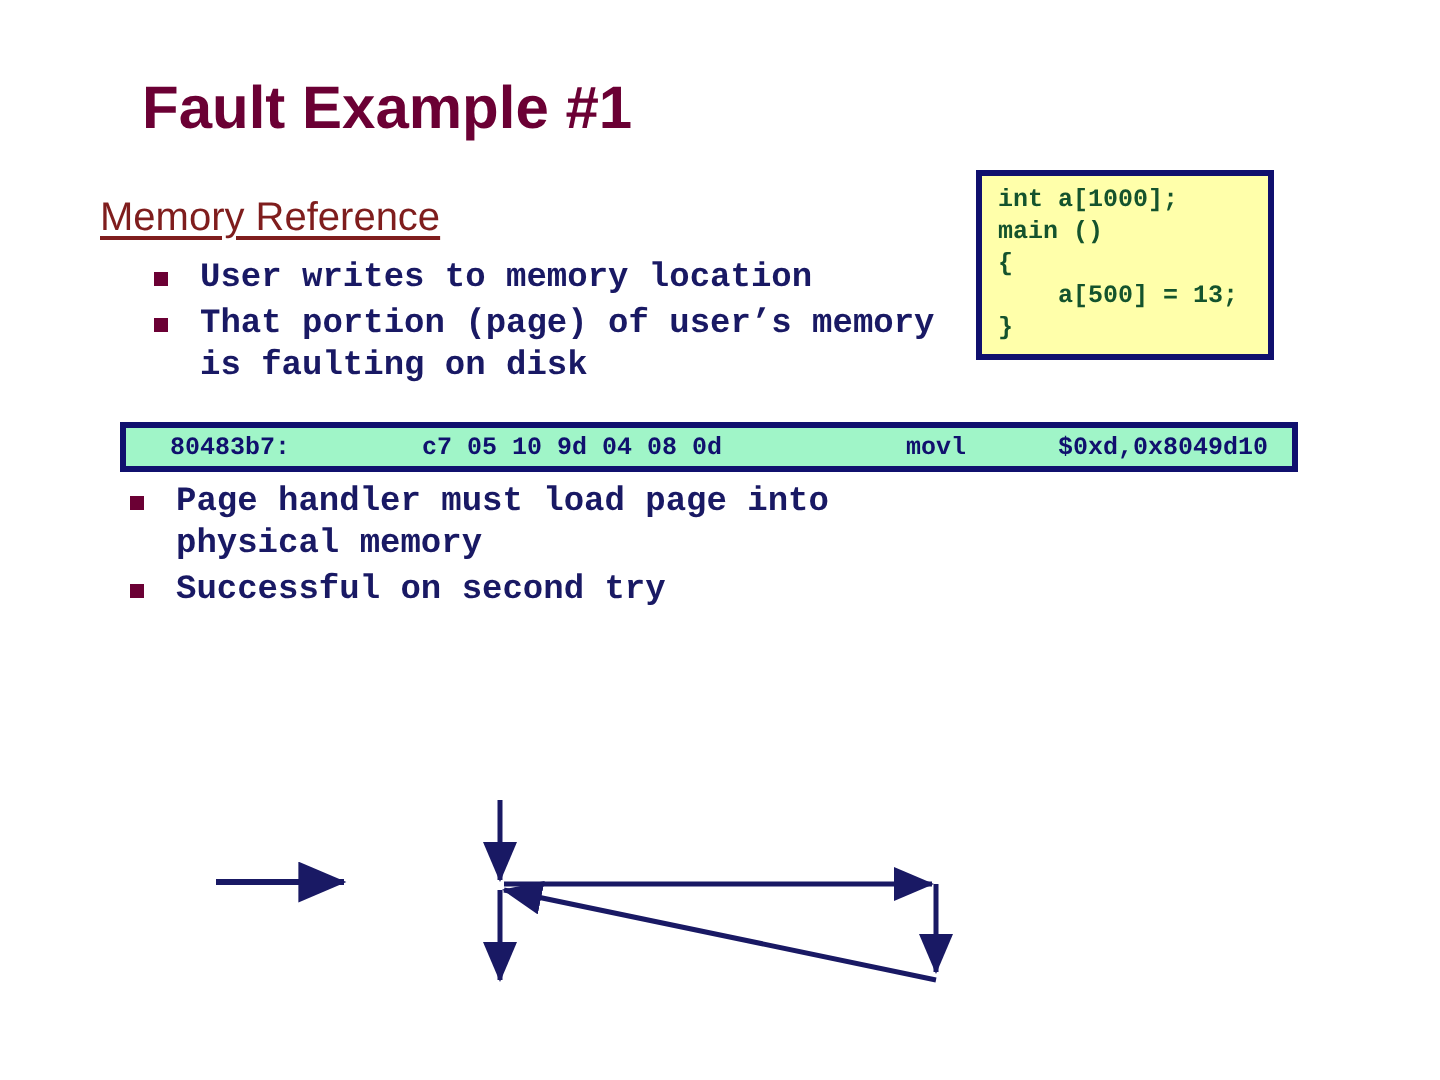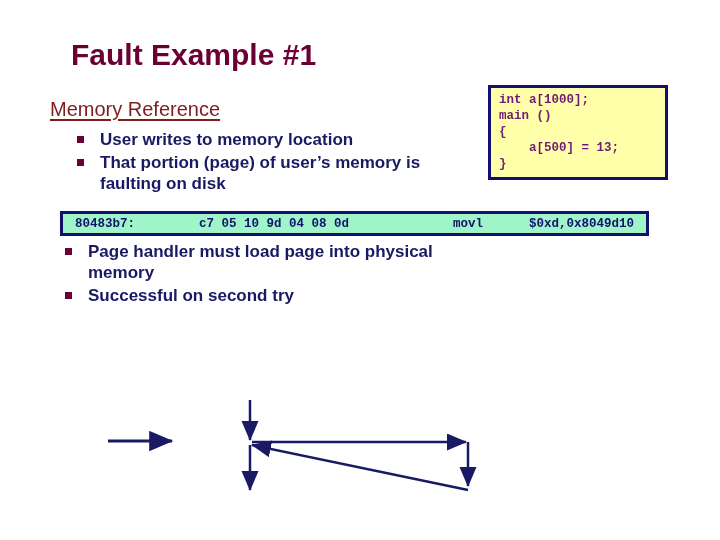--- a/index.html
+++ b/index.html
@@ -80,7 +80,7 @@
     position: absolute;
     left: 488px;
     top: 85px;
-    width: 180px;
+    width: 149px;
     height: 95px;
     background: #ffffaa;
     border: 3px solid #10106e;
@@ -89,7 +89,7 @@
     font-family: "Liberation Mono", "DejaVu Sans Mono", monospace;
     font-size: 12.5px;
     font-weight: bold;
-    color: #701a75;
+    color: #14532d;
     line-height: 16px;
     white-space: pre;
   }

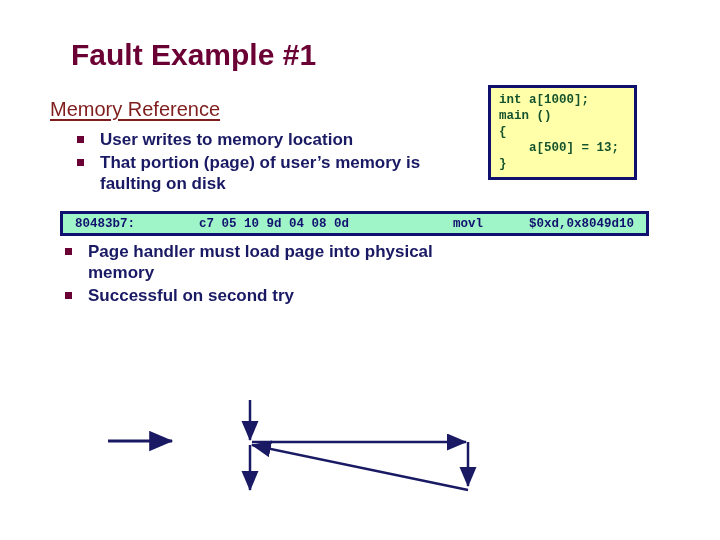--- a/index.html
+++ b/index.html
@@ -63,6 +63,7 @@
     color: #191964;
     line-height: 21px;
     margin-bottom: 2px;
+    font-family: Liberation Mono, monospace;
   }
   .bullet-item .marker {
     position: absolute;

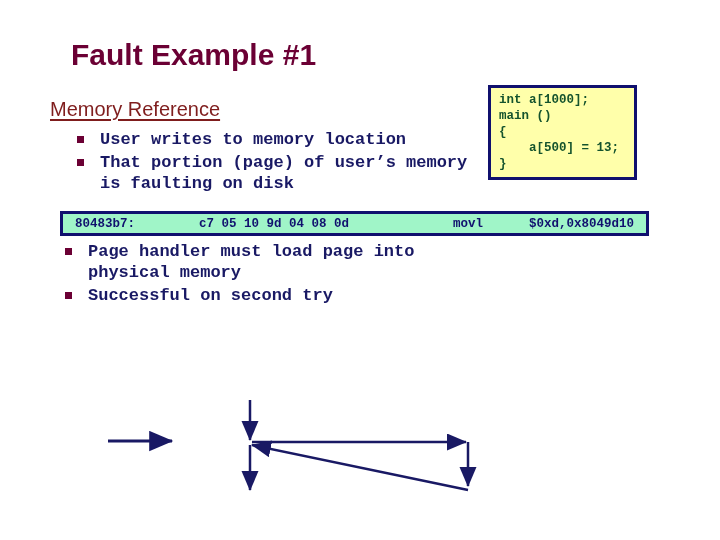--- a/index.html
+++ b/index.html
@@ -113,7 +113,7 @@
     white-space: pre;
   }
   #asm-bar .seg { position: absolute; top: 1px; }
-  #asm-addr   { left: 12px; text-align: center; }
+  #asm-addr   { left: 22px; text-align: center; }
   #asm-bytes  { left: 136px; text-align: center; }
   #asm-mnem   { left: 390px; }
   #asm-ops    { left: 466px; text-align: center; }

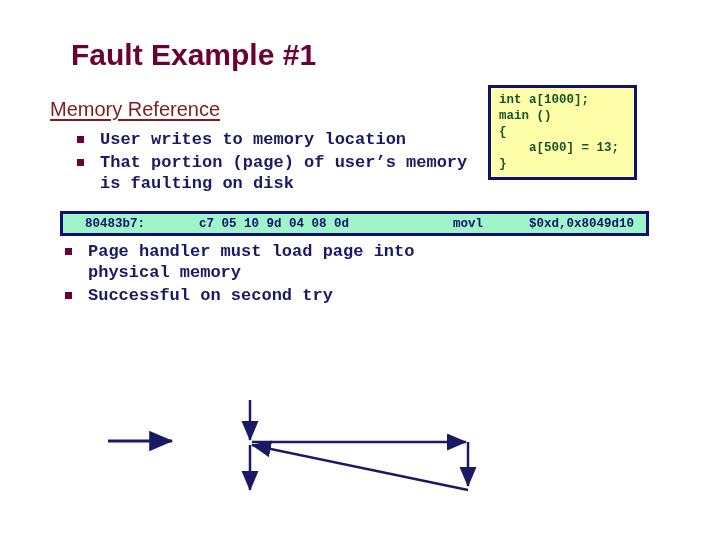--- a/index.html
+++ b/index.html
@@ -114,7 +114,7 @@
   }
   #asm-bar .seg { position: absolute; top: 1px; }
   #asm-addr   { left: 22px; text-align: center; }
-  #asm-bytes  { left: 136px; text-align: center; }
+  #asm-bytes  { left: 148px; text-align: center; }
   #asm-mnem   { left: 390px; }
   #asm-ops    { left: 466px; text-align: center; }
 

